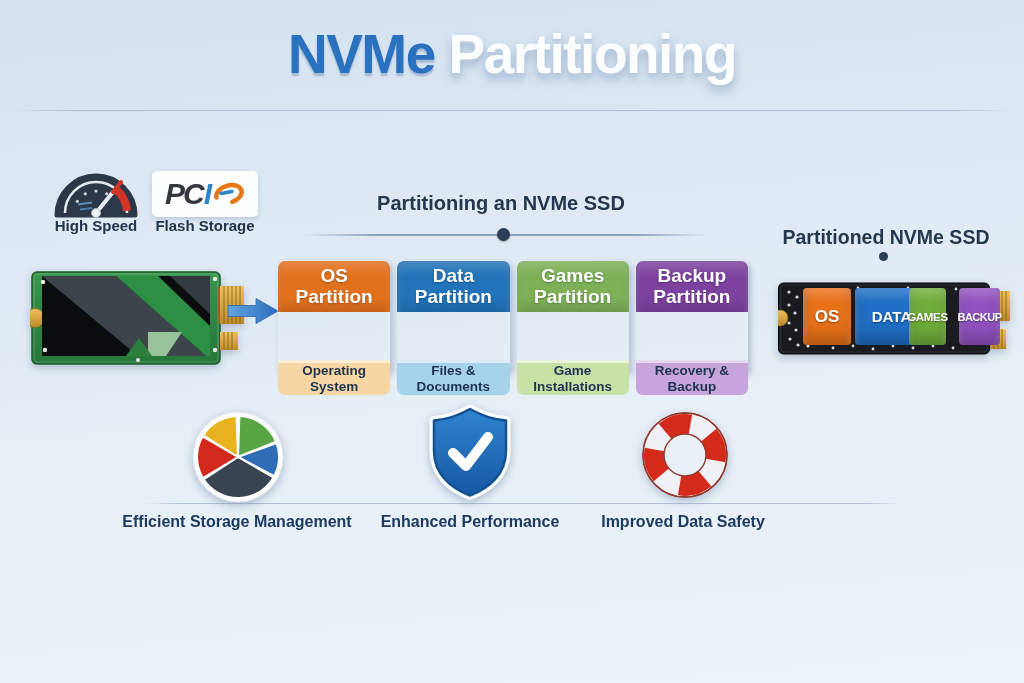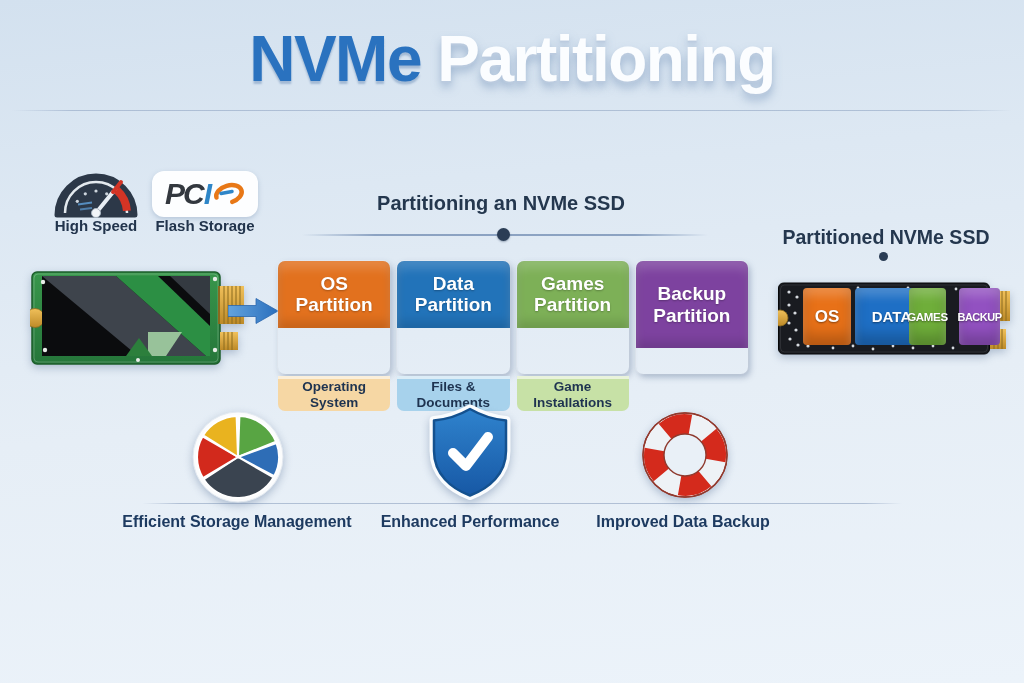--- a/index.html
+++ b/index.html
@@ -10,7 +10,7 @@
   }
   .abs{position:absolute;}
   
-  .title{top:24px;left:0;width:1024px;text-align:center;font-size:64px;font-weight:bold;letter-spacing:-1.5px;line-height:1.1;}
+  .title{top:24px;left:0;width:1024px;text-align:center;font-size:55px;font-weight:bold;letter-spacing:-1.5px;line-height:1.1;}
   .title .t-accent{color:#2a72bf;text-shadow:0 3px 2px rgba(26,77,140,.28);}
   .title .t-light{color:#fbfdff;text-shadow:0 2px 1px rgba(186,202,222,.95),0 6px 10px rgba(110,140,180,.55);}
   .top-divider{top:110px;left:12px;width:1000px;height:1px;

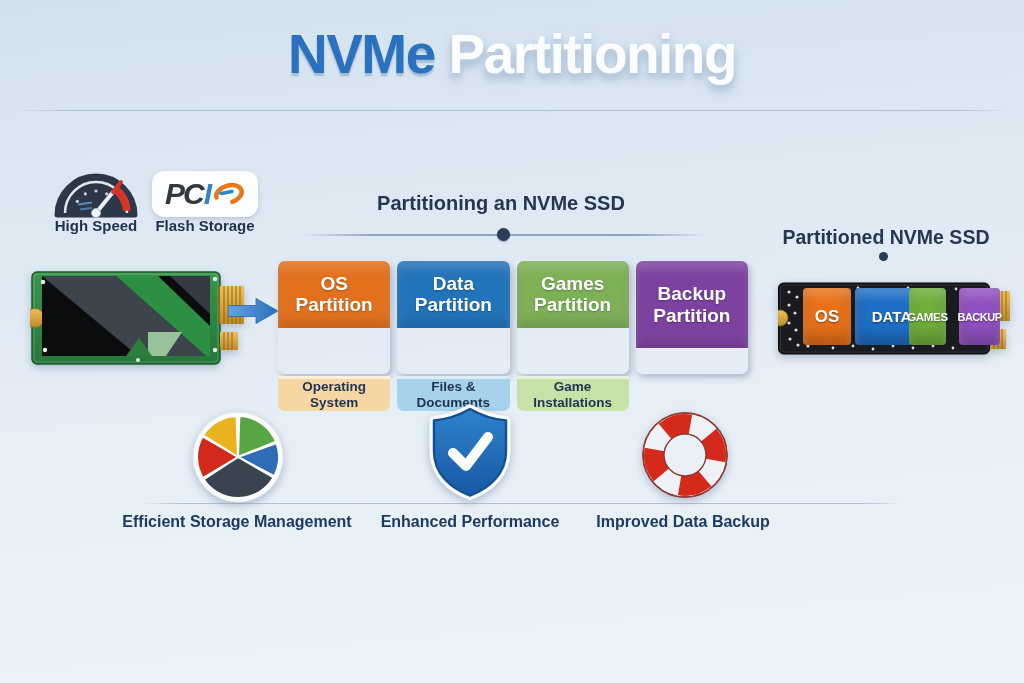--- a/index.html
+++ b/index.html
@@ -19,7 +19,7 @@
   .feat-label{font-size:15px;font-weight:bold;color:#22344c;text-align:center;}
   .hs-label{top:217px;left:43px;width:106px;}
   .fs-label{top:217px;left:143px;width:124px;}
-  .pci-box{top:171px;left:152px;width:106px;height:46px;background:#fdfeff;border-radius:12px;
+  .pci-box{top:171px;left:152px;width:106px;height:46px;background:#fdfeff;border-radius:5px;
     box-shadow:0 2px 5px rgba(110,135,170,.35);display:flex;align-items:center;justify-content:center;gap:1px;}
   .pci-dark{font-size:30px;font-weight:bold;font-style:italic;color:#33383f;letter-spacing:-2px;}
   .pci-accent{font-size:30px;font-weight:bold;font-style:italic;color:#2e86c8;letter-spacing:-2px;margin-right:2px;}

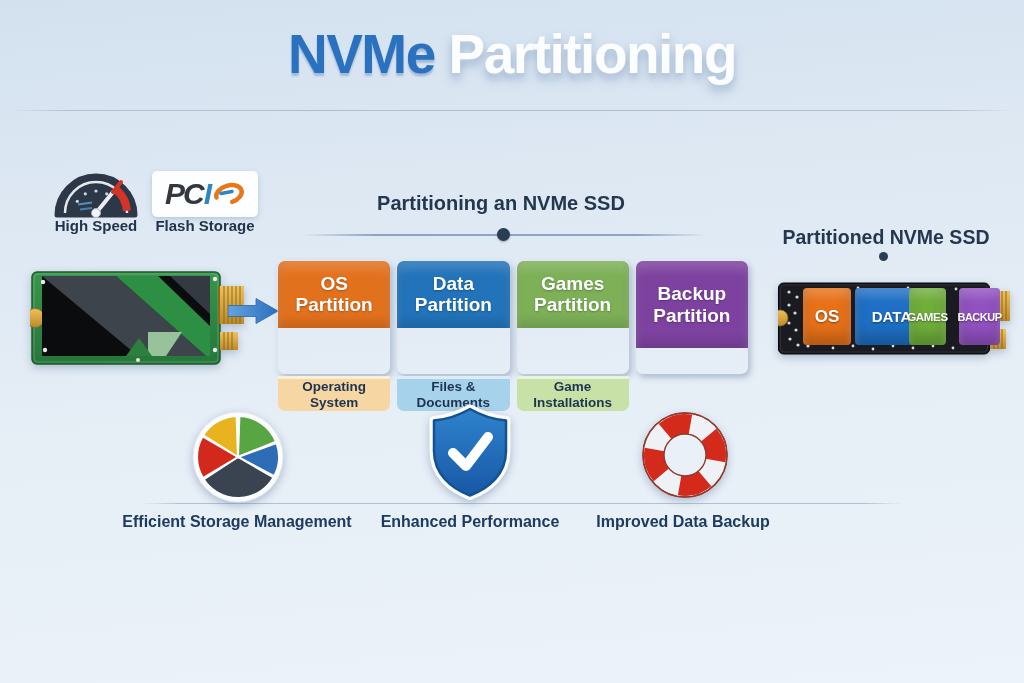--- a/index.html
+++ b/index.html
@@ -33,7 +33,7 @@
   .card{flex:1;display:flex;flex-direction:column;border-radius:7px;
     box-shadow:2px 3px 6px rgba(78,103,140,.42),0 0 0 1px rgba(255,255,255,.35);}
   .card-head{height:63px;border-radius:7px 7px 0 0;display:flex;align-items:center;justify-content:center;text-align:center;
-    color:#fff;font-size:19px;font-weight:bold;line-height:1.12;padding:12px 4px;
+    color:#fff;font-size:19px;font-weight:bold;line-height:1.12;padding:4px 4px;
     box-shadow:inset 0 8px 10px rgba(255,255,255,.16),inset 0 -7px 10px rgba(0,0,0,.12);
     text-shadow:0 1px 2px rgba(0,0,0,.28);}
   .card-body{flex:1;border-radius:0 0 7px 7px;display:flex;align-items:center;justify-content:center;text-align:center;

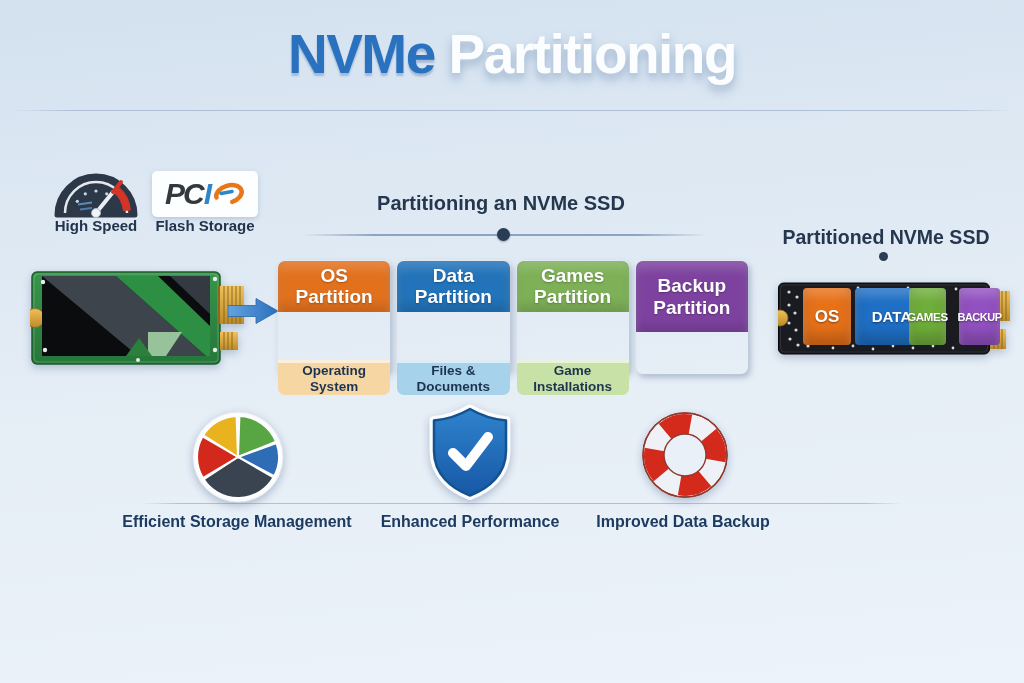--- a/index.html
+++ b/index.html
@@ -162,6 +162,7 @@
     </div>
     <div class="card">
       <div class="card-head" style="background-color: rgb(125, 66, 159);">Backup Partition</div>
+      <div class="card-body" style="background-color: rgb(199, 164, 220);">Recovery &amp; Backup</div>
     </div>
   </div>
 

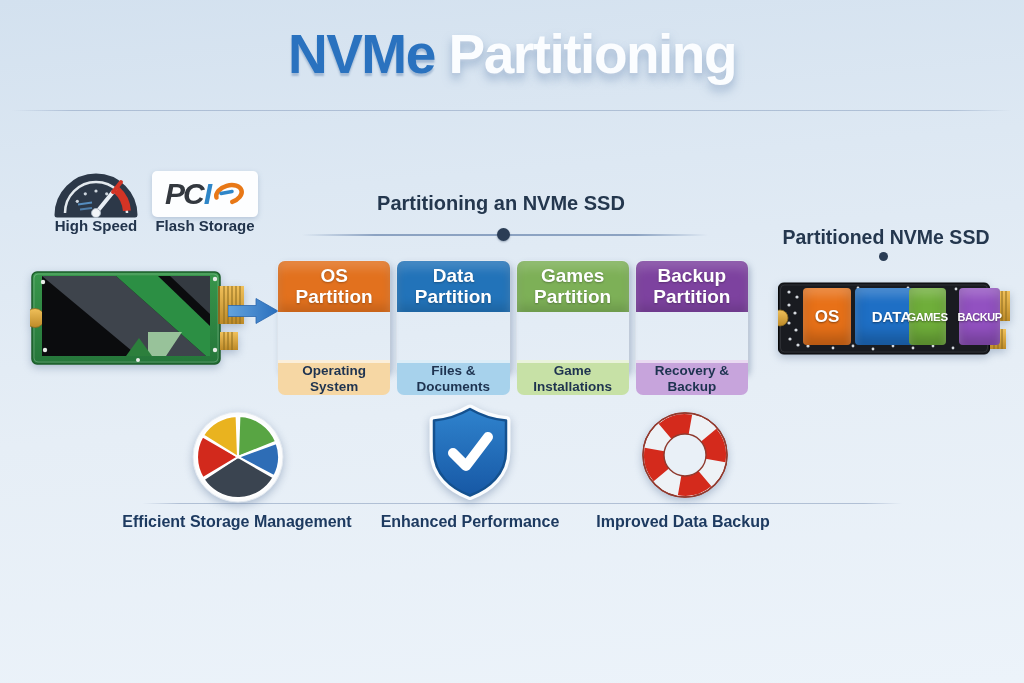--- a/index.html
+++ b/index.html
@@ -254,7 +254,7 @@
     <circle cx="49" cy="49" r="42" fill="none" stroke="#8f3a2e" stroke-width="1.4"></circle>
     <circle cx="49" cy="49" r="21" fill="#e9f0f7" stroke="#8f3a2e" stroke-width="1.4"></circle>
   </svg>
-  <div class="abs benefit-label bl-3">Improved Data Backup</div>
+  <div class="abs benefit-label bl-3">Improved Data Safety</div>
 
 </div>
 

